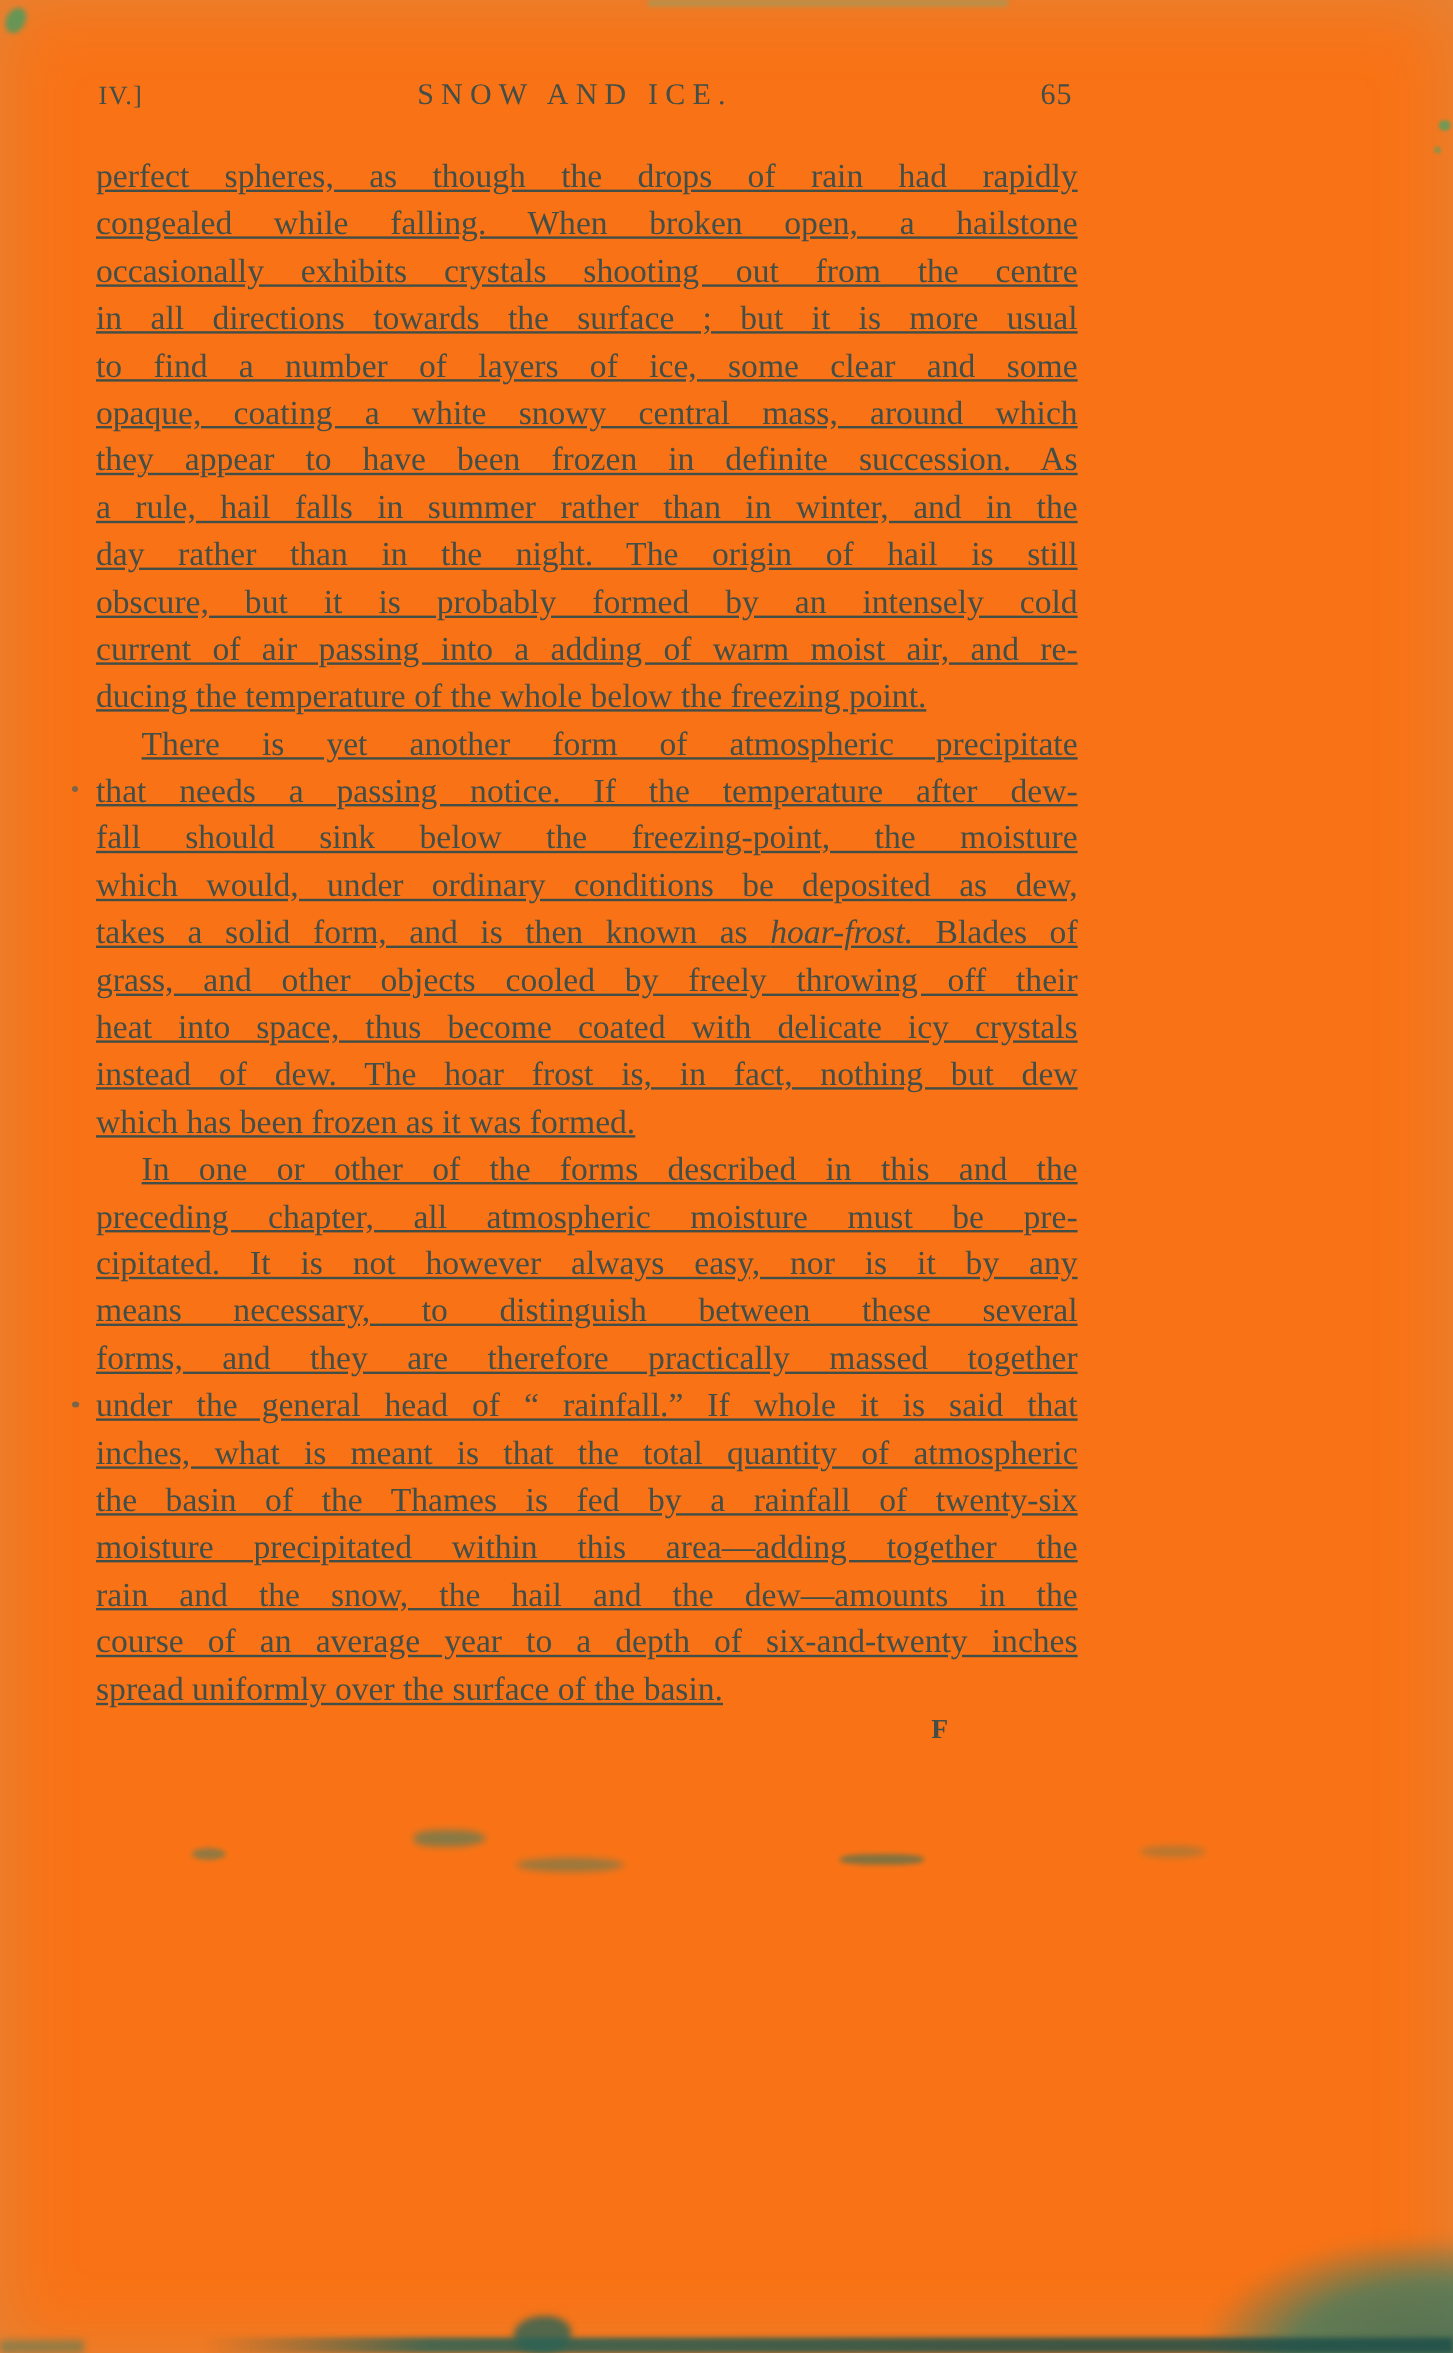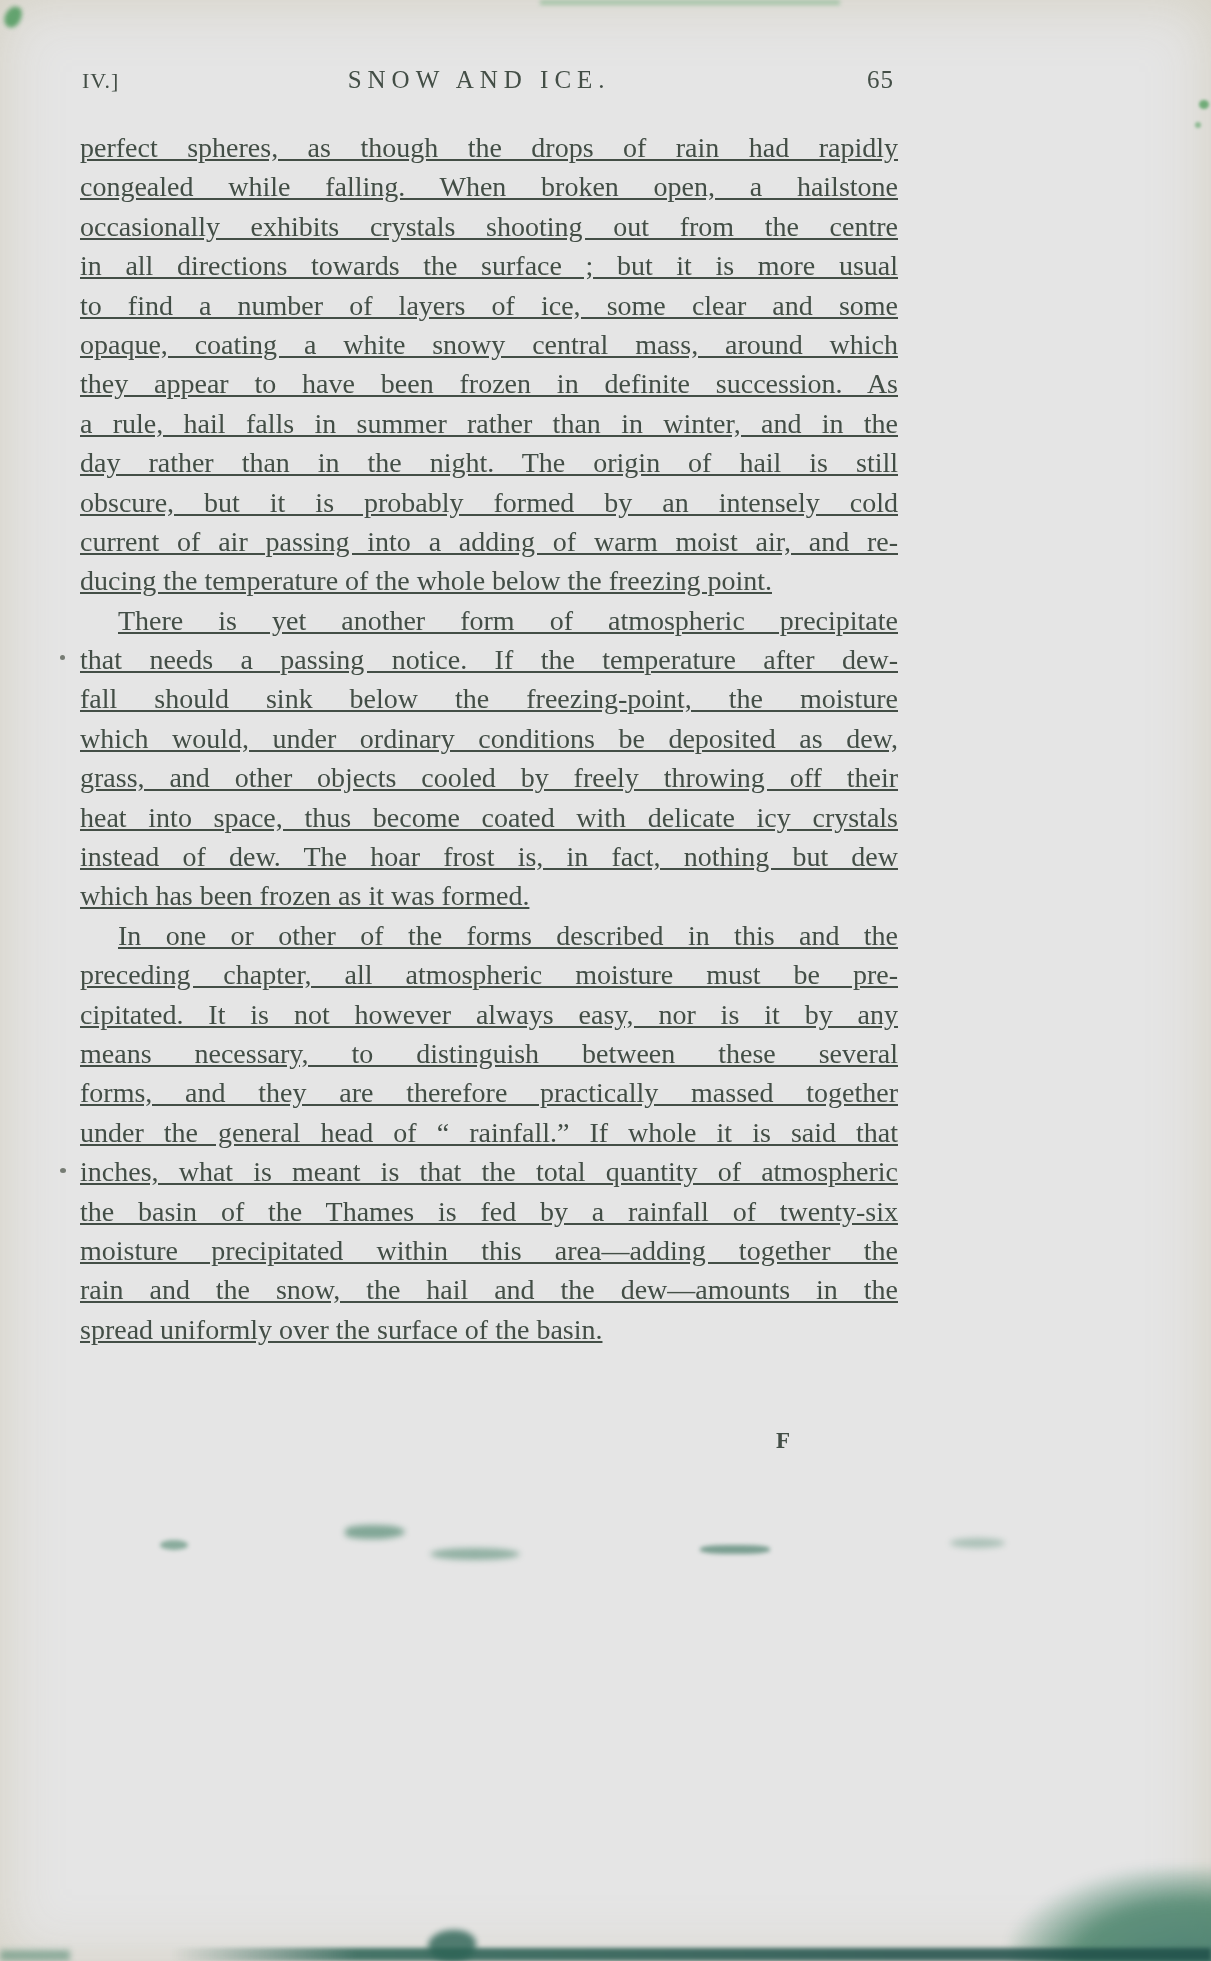--- a/index.html
+++ b/index.html
@@ -150,7 +150,7 @@
 </head>
 <body>
 
-<div class="page" style="background: #e5e5e5; color: rgb(67, 78, 70);">
+<div class="page" style="background: #f97316; color: rgb(67, 78, 70);">
 
   <header class="page-header">
     <span class="chapter">IV.]</span>

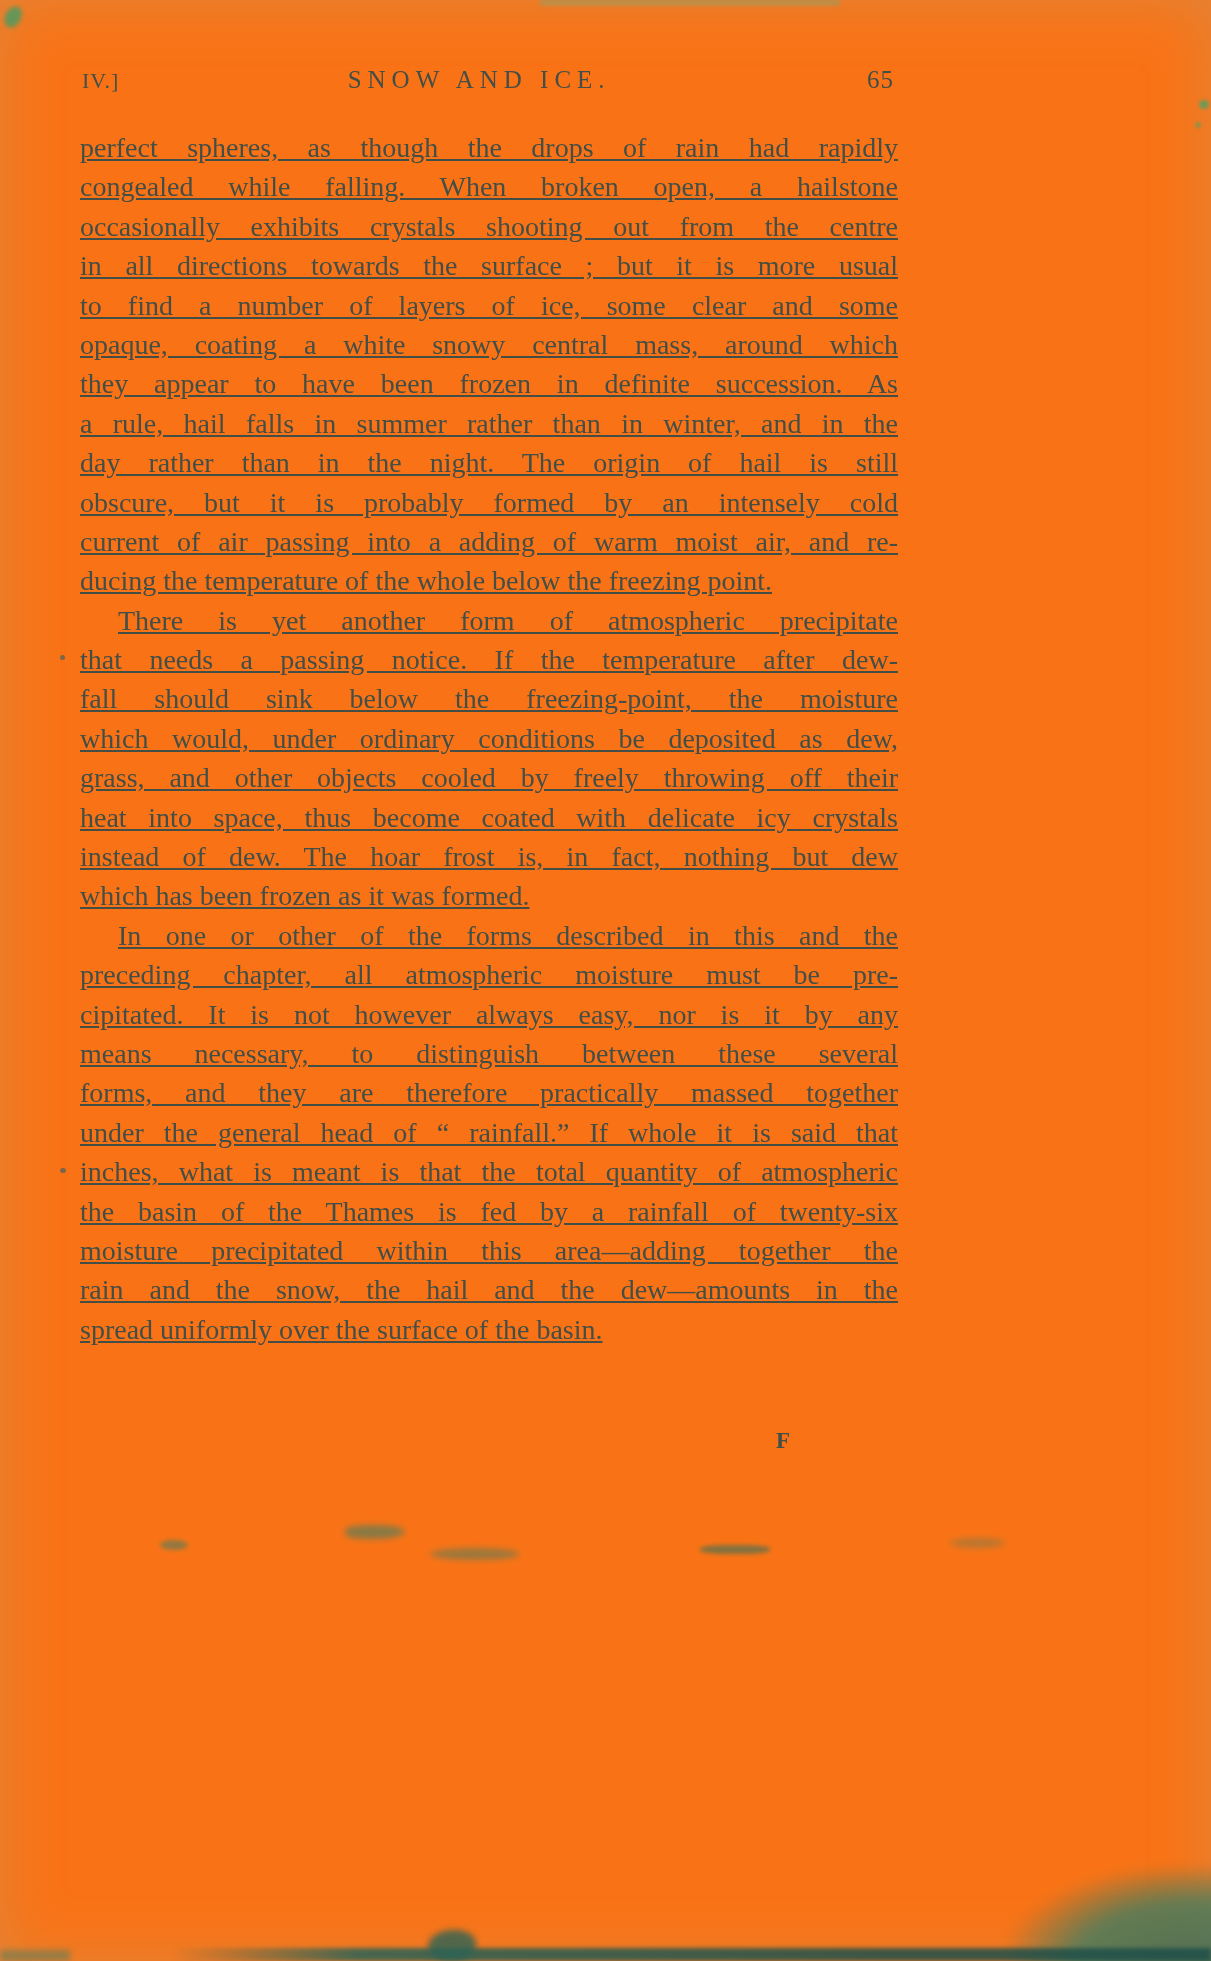--- a/index.html
+++ b/index.html
@@ -178,6 +178,7 @@
         <div class="line"><span>that needs a passing notice.  If the temperature after dew-</span></div>
         <div class="line"><span>fall should sink below the freezing-point, the moisture</span></div>
         <div class="line"><span>which would, under ordinary conditions be deposited as dew,</span></div>
+        <div class="line"><span>takes a solid form, and is then known as </span><span class="italic">hoar-frost.</span><span>  Blades of</span></div>
         <div class="line"><span>grass, and other objects cooled by freely throwing off their</span></div>
         <div class="line"><span>heat into space, thus become coated with delicate icy crystals</span></div>
         <div class="line"><span>instead of dew.  The hoar frost is, in fact, nothing but dew</span></div>

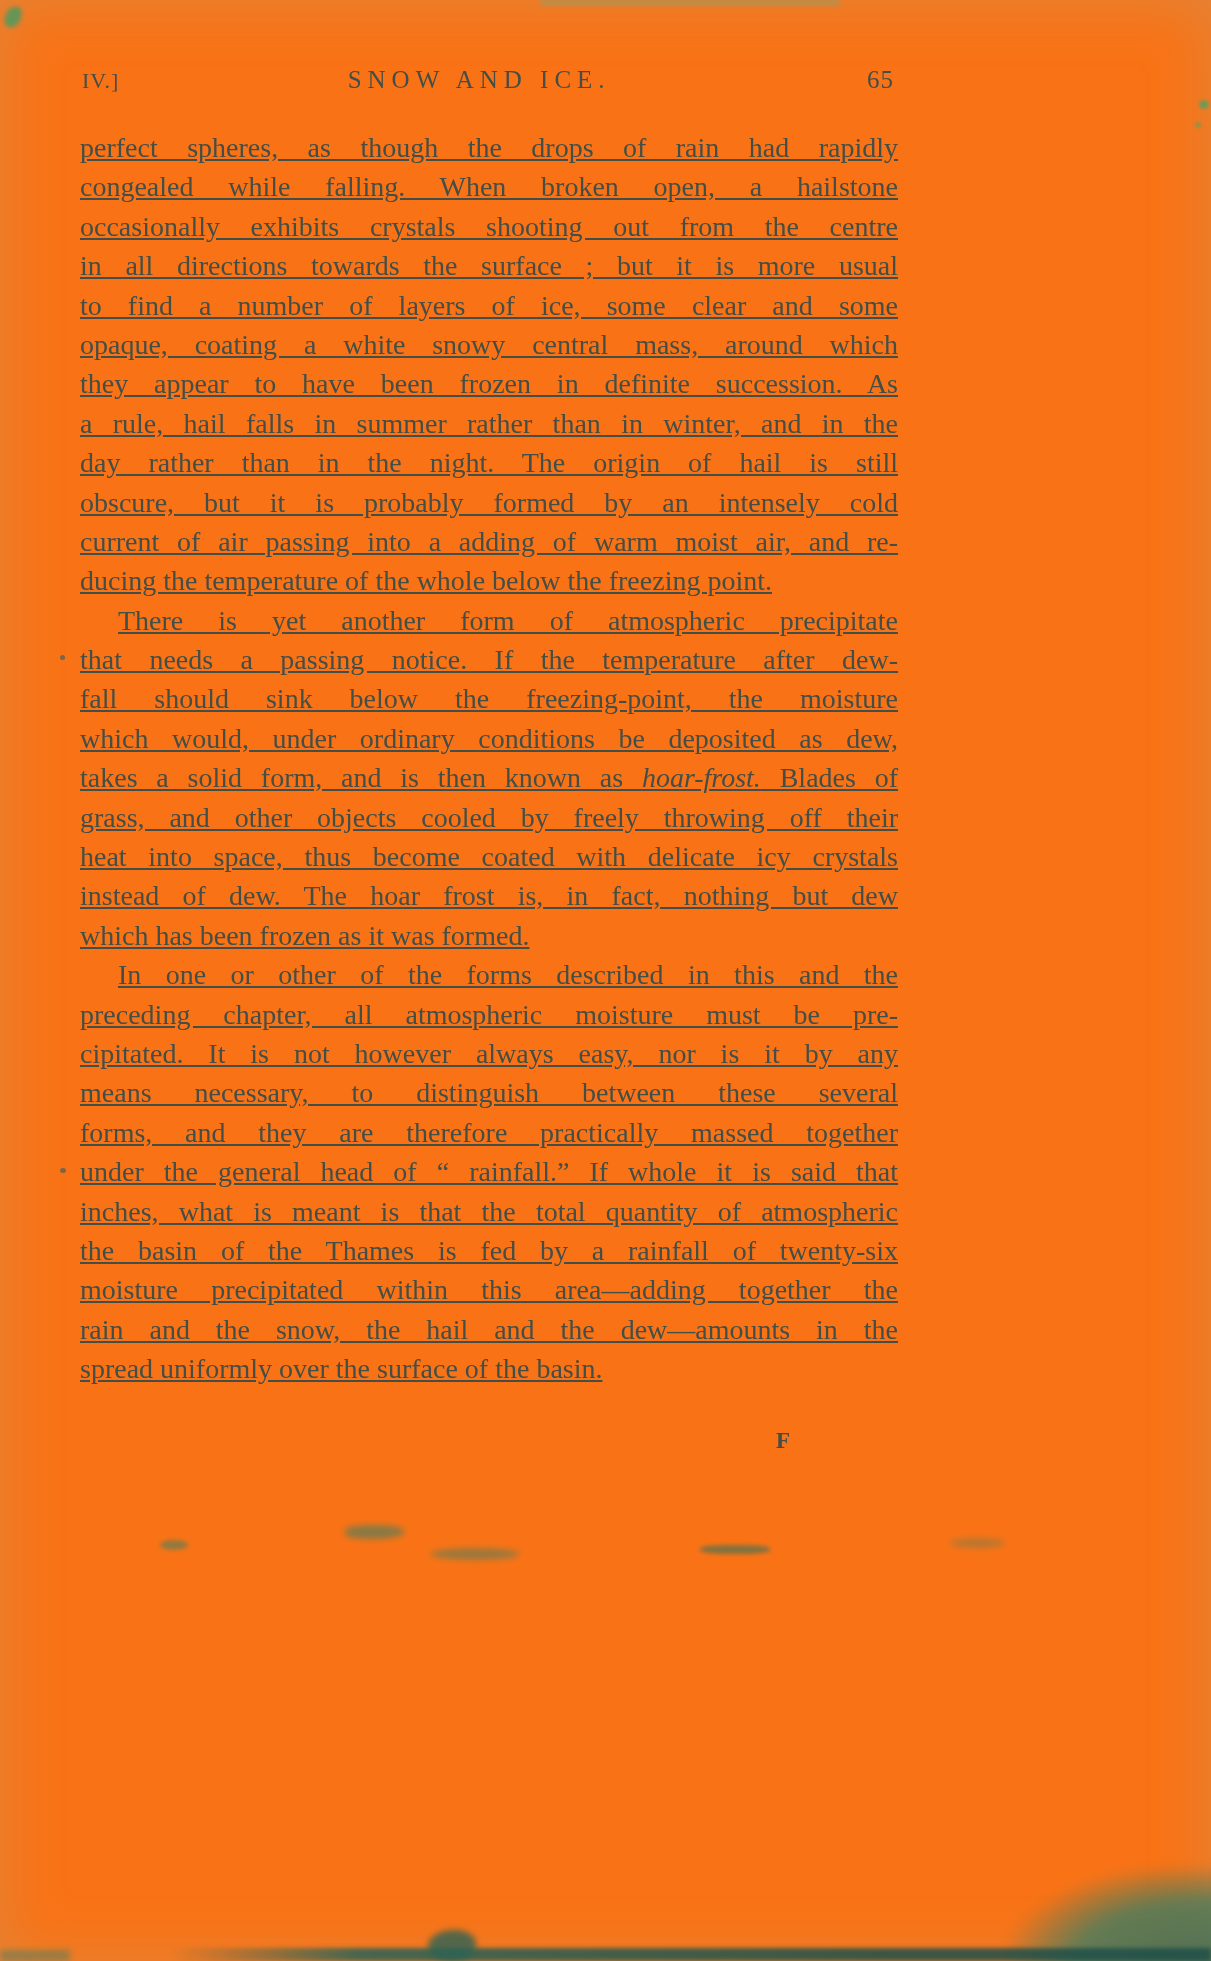--- a/index.html
+++ b/index.html
@@ -195,6 +195,7 @@
         <div class="line"><span>the basin of the Thames is fed by a rainfall of twenty-six</span></div>
         <div class="line"><span>moisture precipitated within this area—adding together the</span></div>
         <div class="line"><span>rain and the snow, the hail and the dew—amounts in the</span></div>
+        <div class="line"><span>course of an average year to a depth of six-and-twenty inches</span></div>
         <div class="line last"><span>spread uniformly over the surface of the basin.</span></div>
       </div>
     </main>

